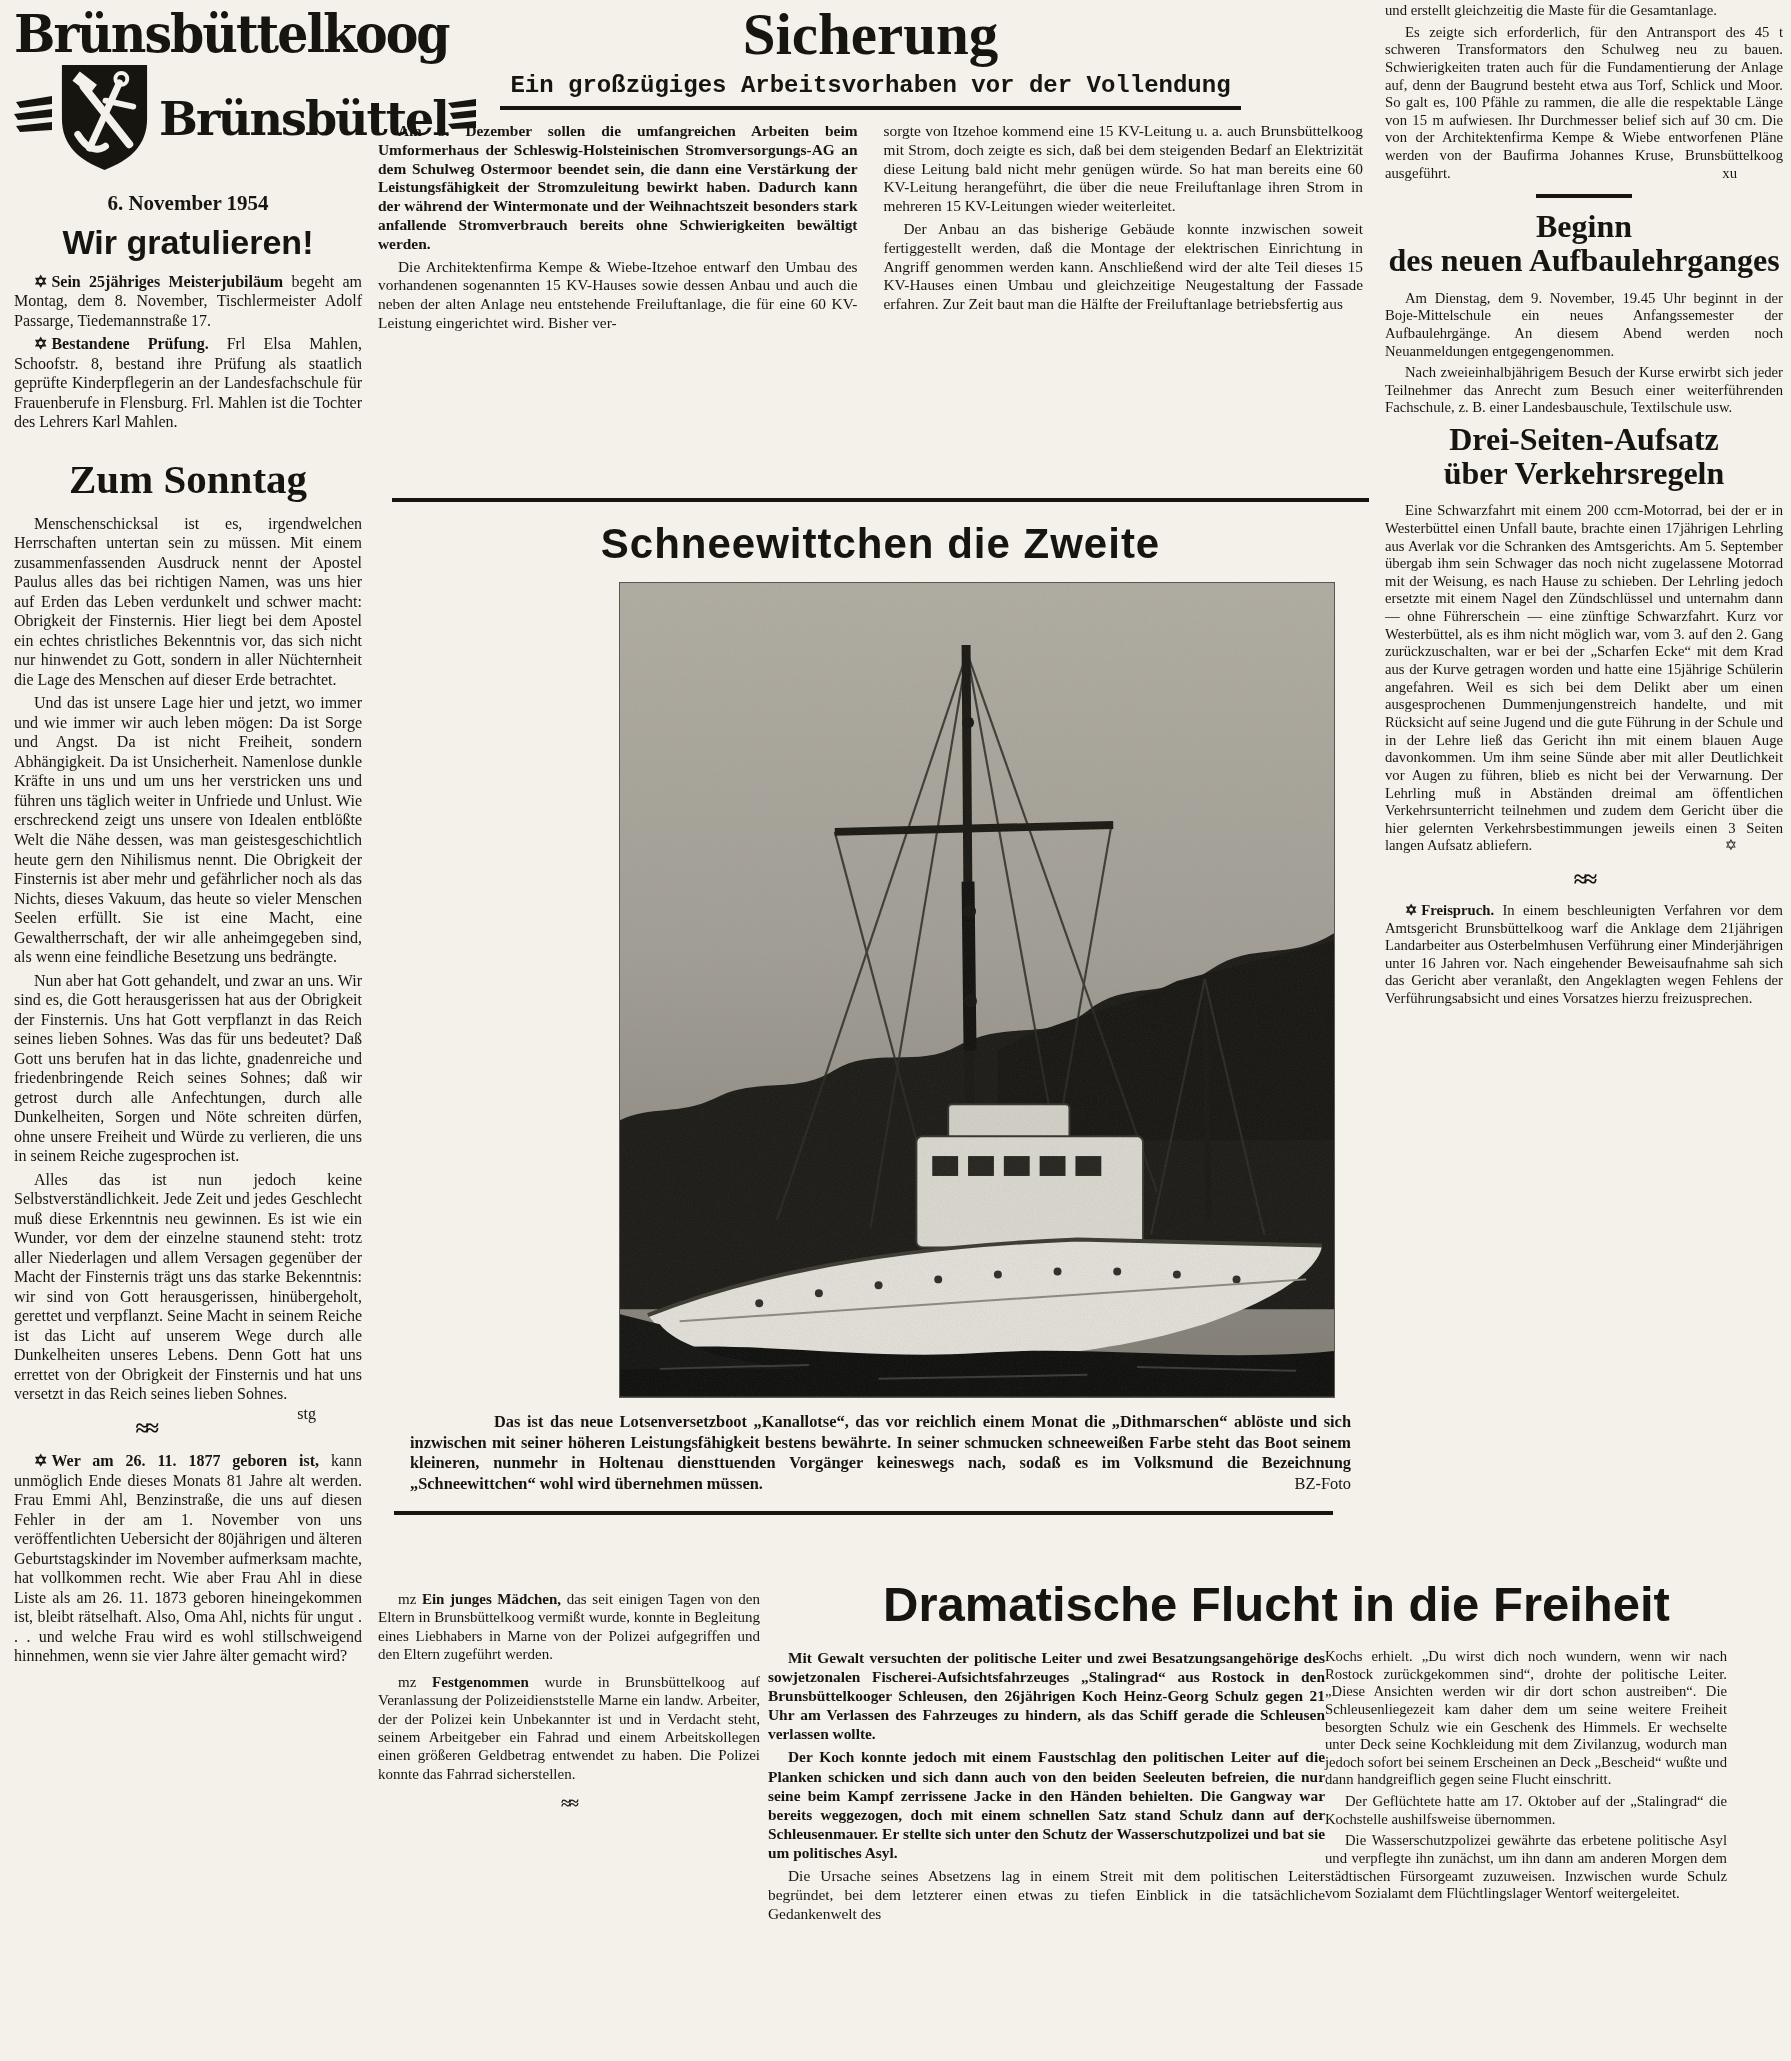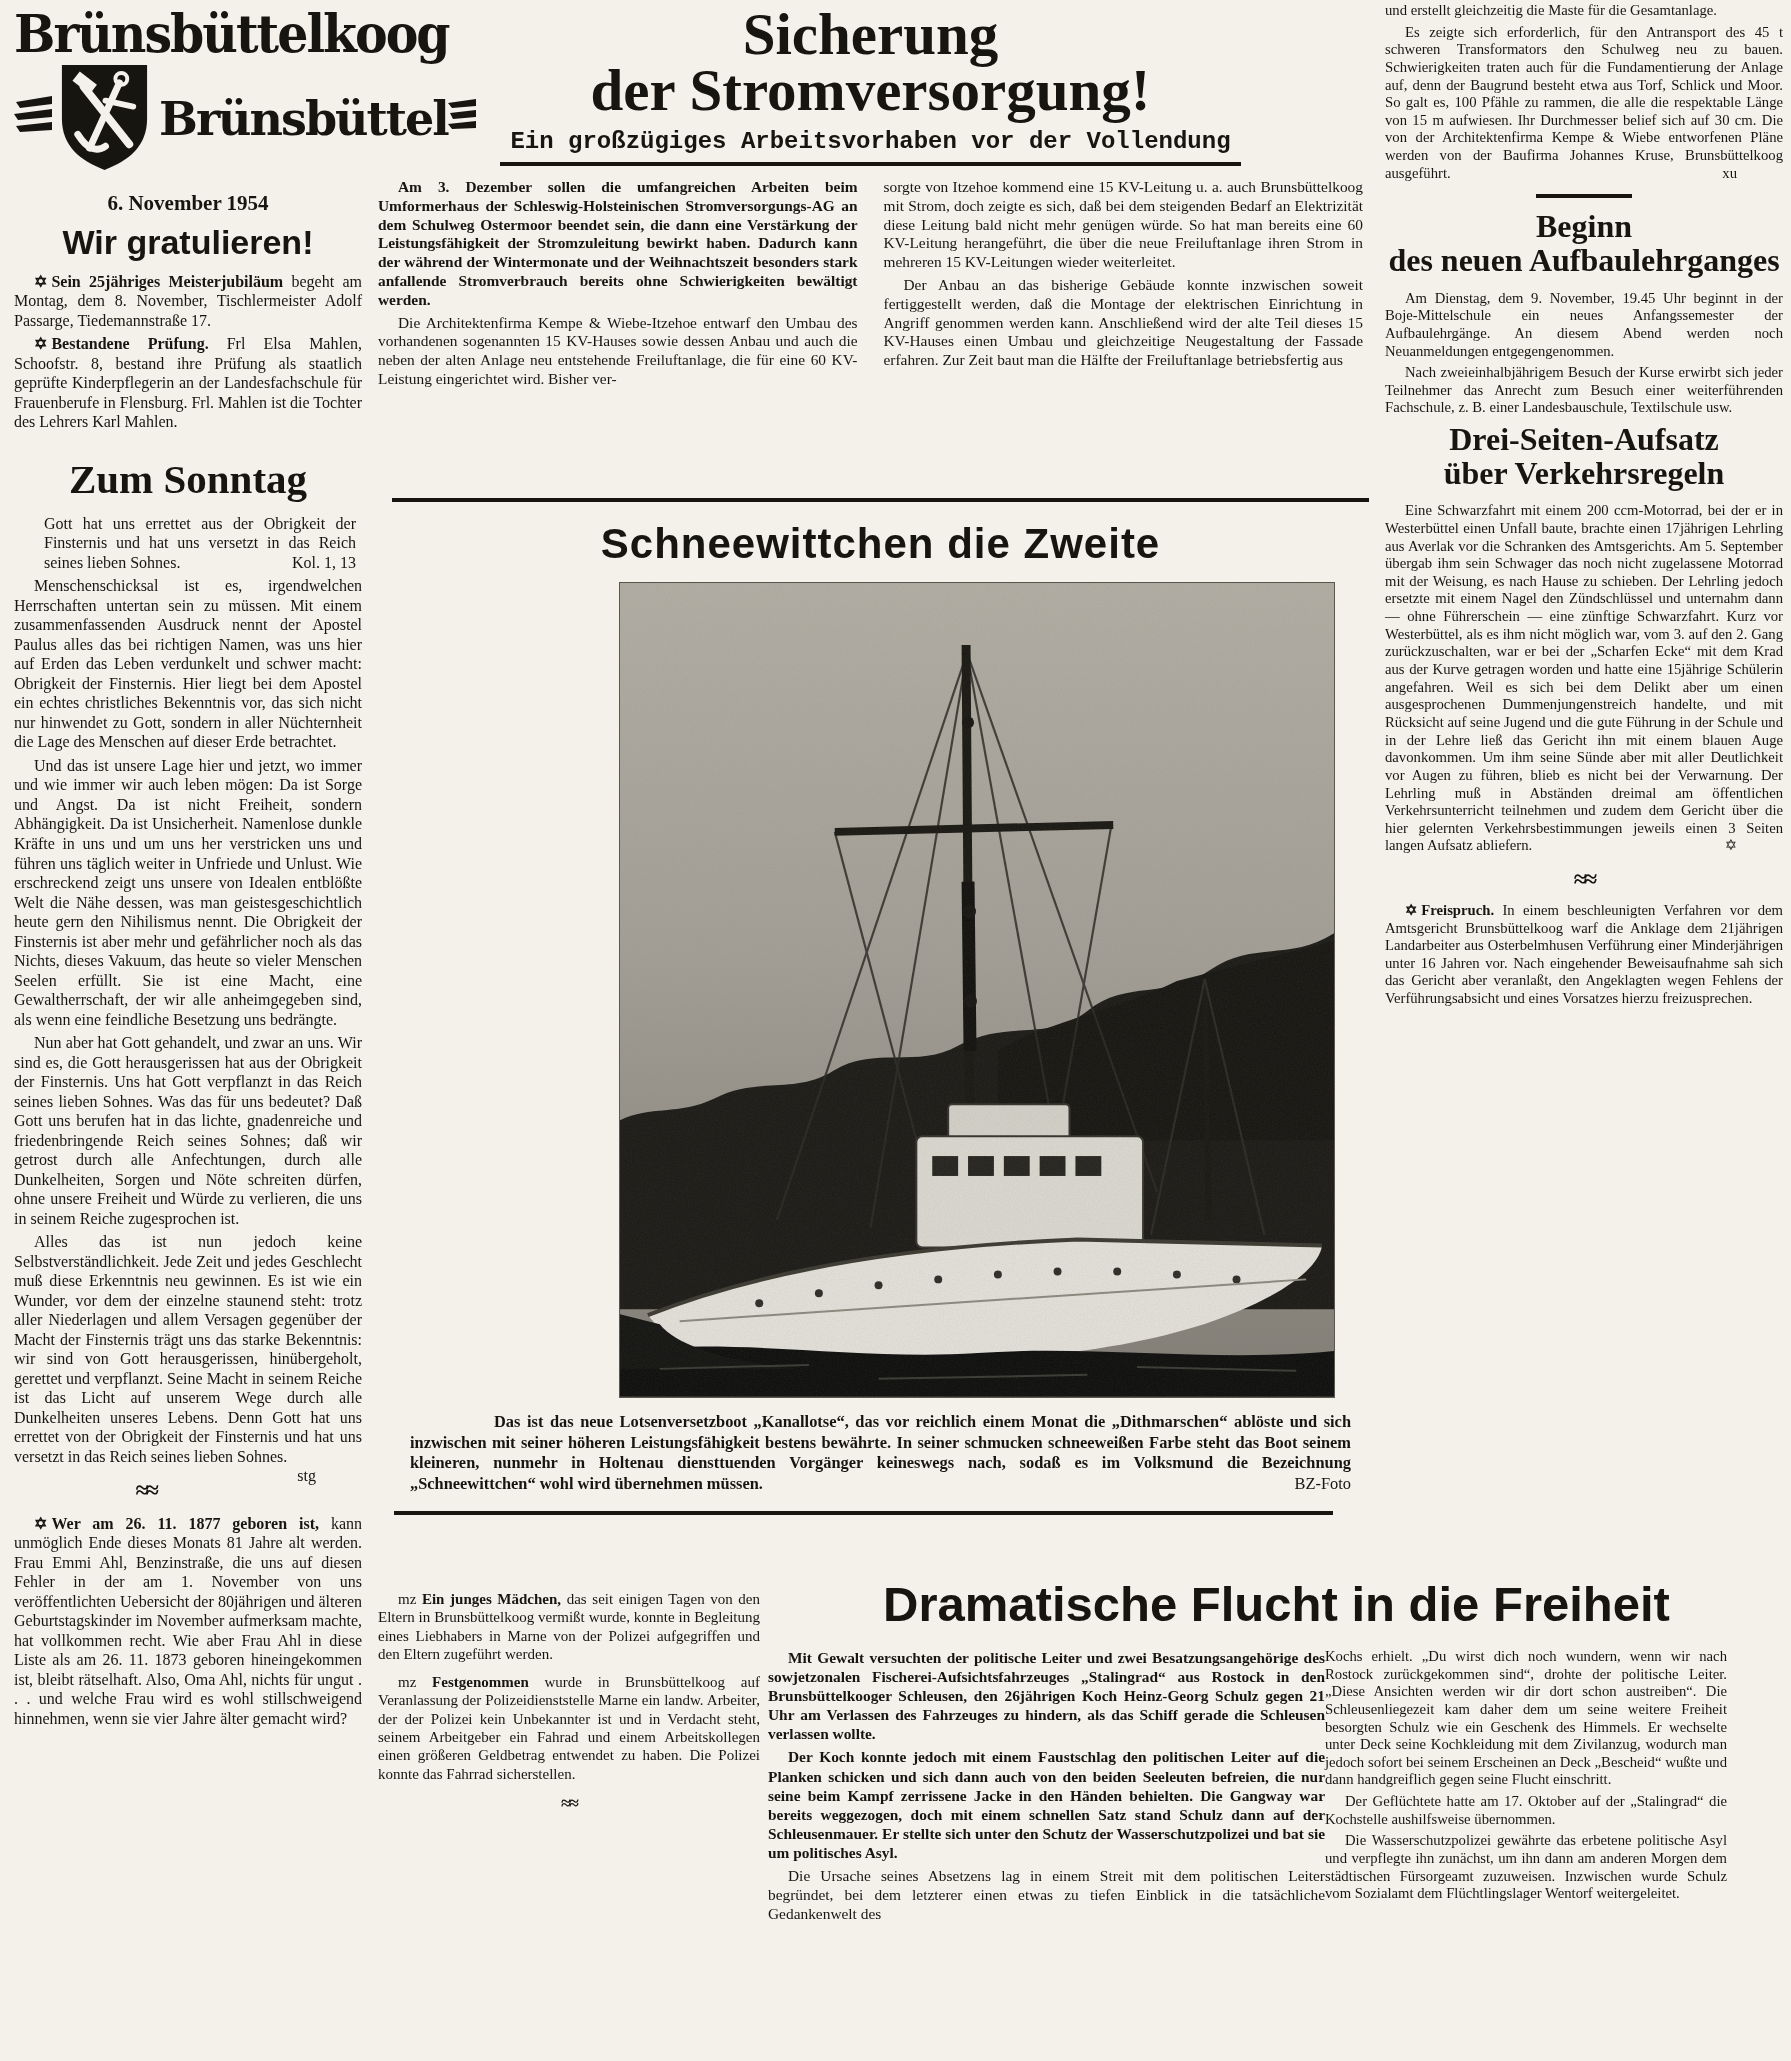--- a/index.html
+++ b/index.html
@@ -123,7 +123,7 @@
 </div>
 
 <div id="center-top" class="region">
-  <h1 class="h-strom"><span>Sicherung</span><br><span>der Stromversorgung!</span></h1>
+  <h1 class="h-strom"><span>Sicherung</span><br></h1>
   <div class="strom-sub"><span>Ein großzügiges Arbeitsvorhaben vor der Vollendung</span></div>
   <div class="twocol">
     <div class="col">

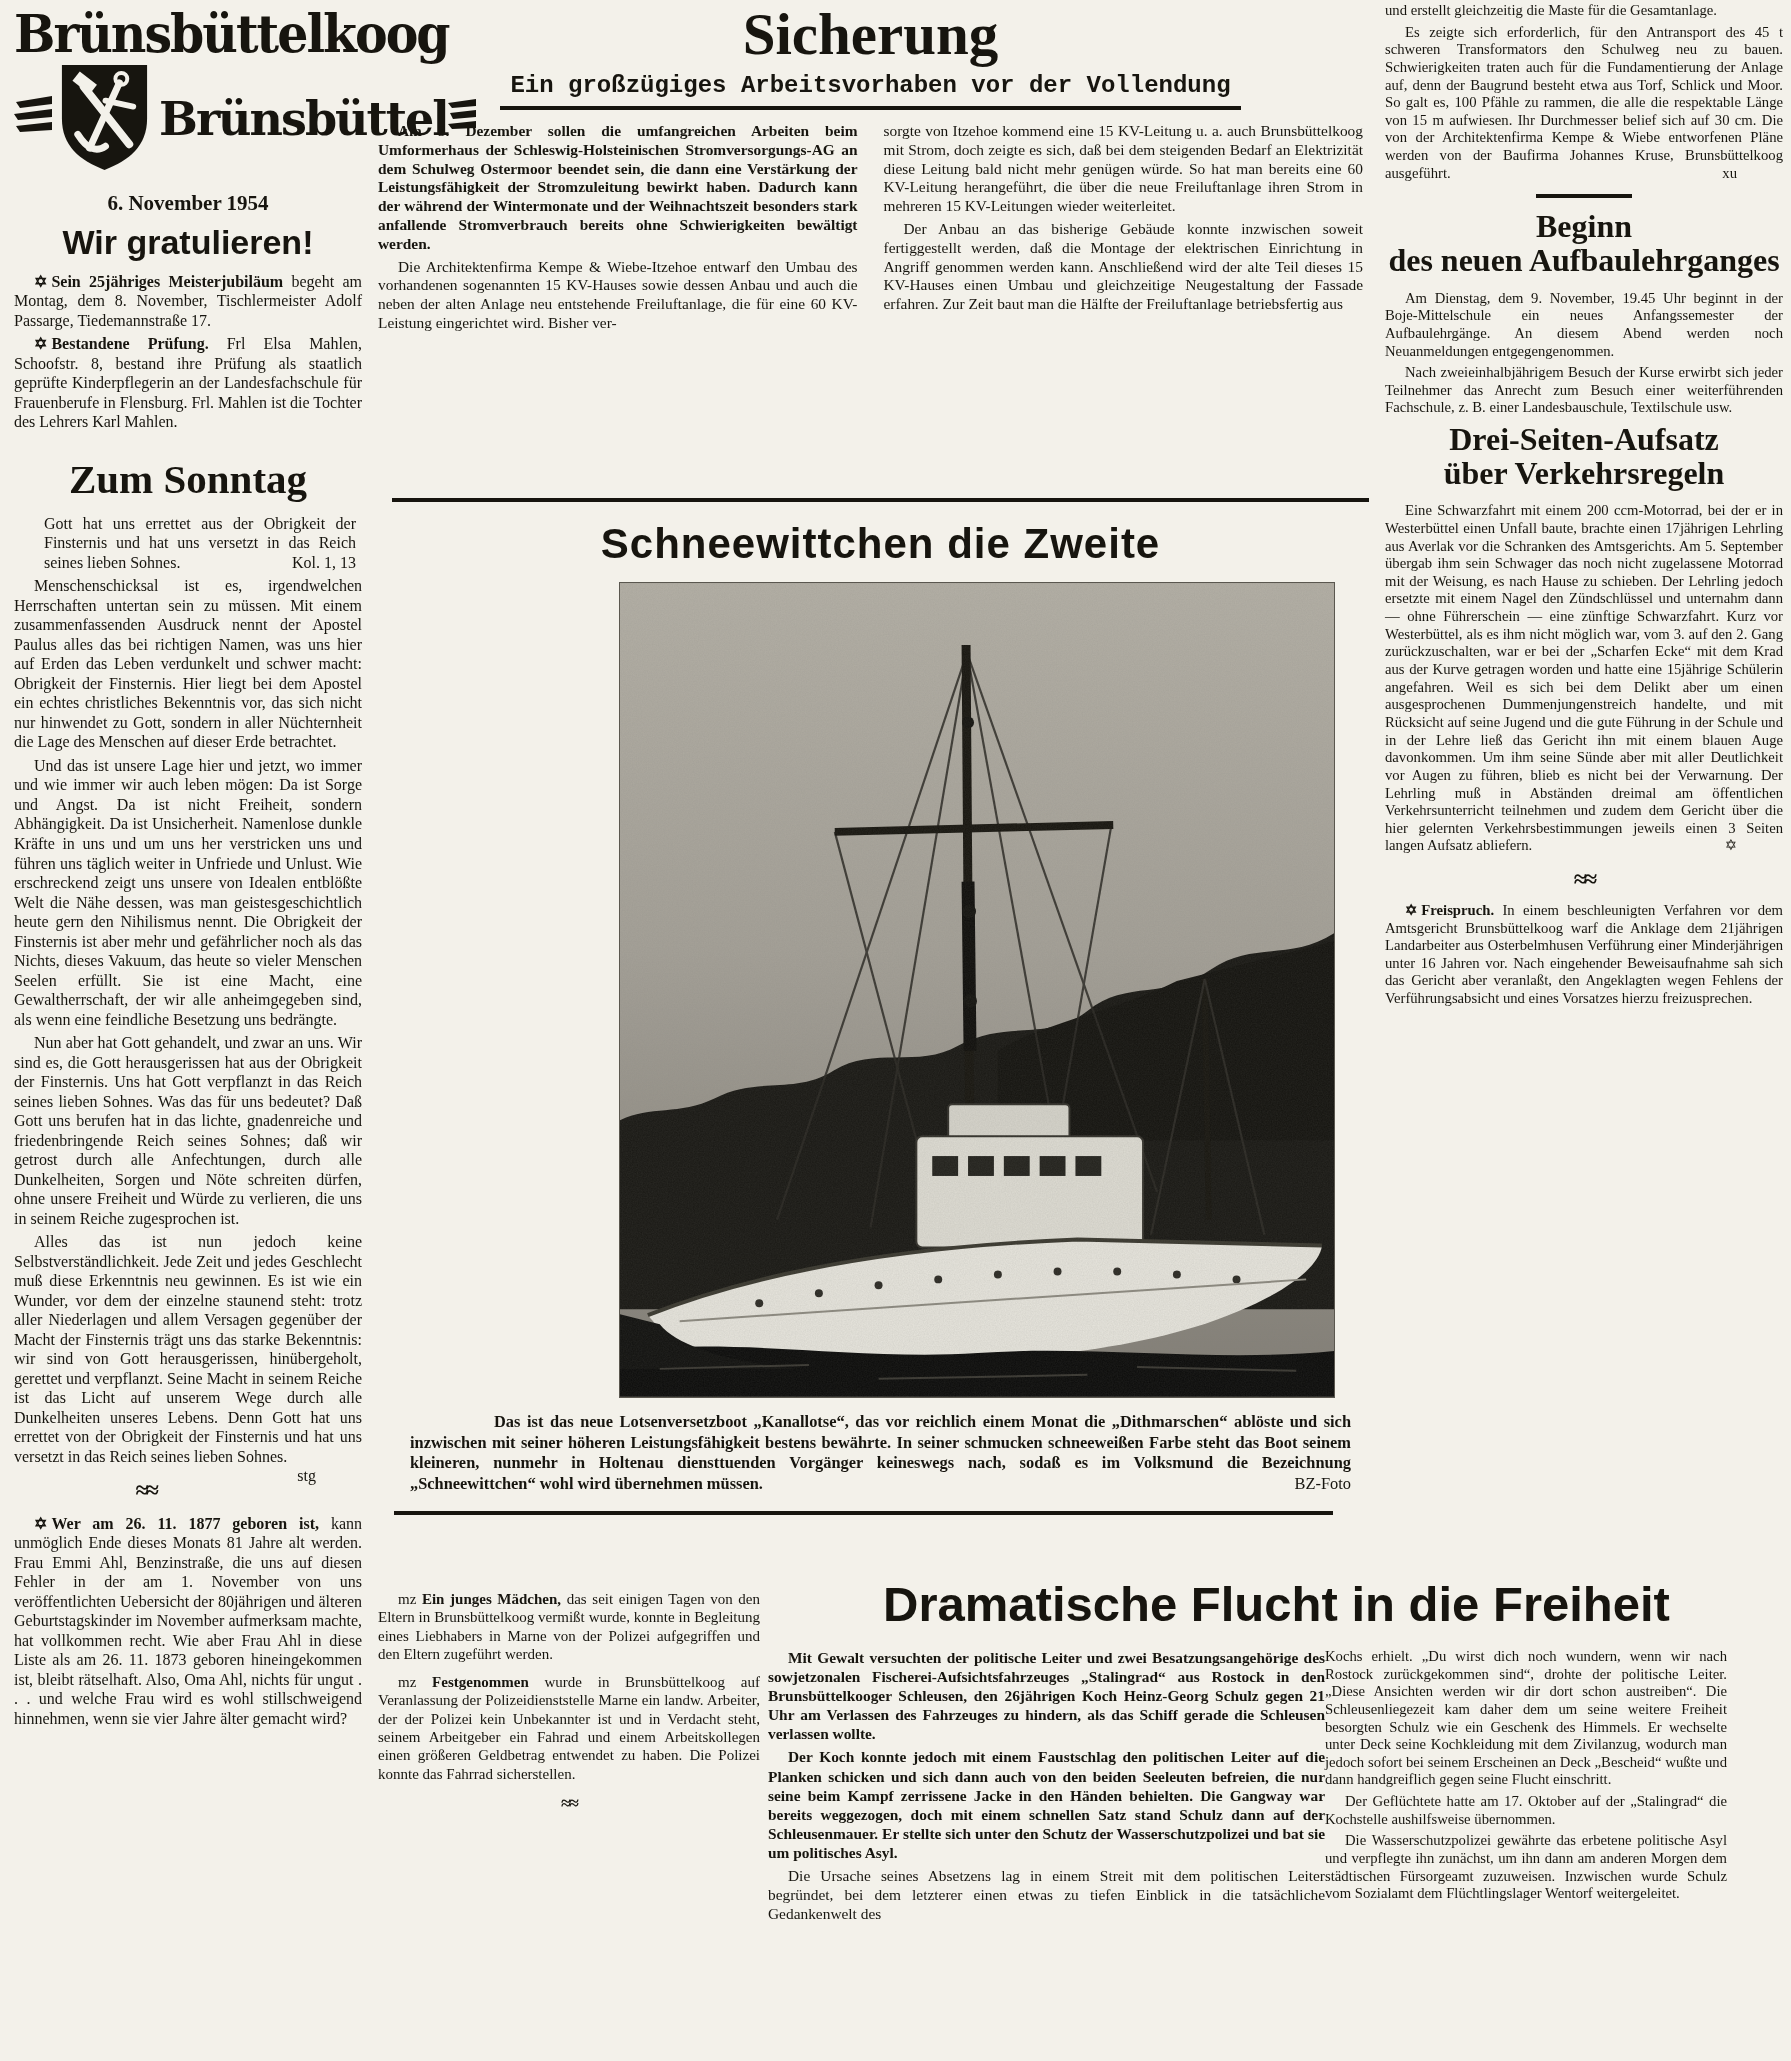--- a/index.html
+++ b/index.html
@@ -109,7 +109,6 @@
 
   <section>
     <h2 class="h-sonntag">Zum Sonntag</h2>
-    <p class="verse"><span>Gott hat uns errettet aus der Obrigkeit der Finsternis und hat uns versetzt in das Reich seines lieben Sohnes.</span> <span class="verse-cite">Kol. 1, 13</span></p>
     <p class="ind">Menschenschicksal ist es, irgendwelchen Herrschaften untertan sein zu müssen. Mit einem zusammenfassenden Ausdruck nennt der Apostel Paulus alles das bei richtigen Namen, was uns hier auf Erden das Leben verdunkelt und schwer macht: Obrigkeit der Finsternis. Hier liegt bei dem Apostel ein echtes christliches Bekenntnis vor, das sich nicht nur hinwendet zu Gott, sondern in aller Nüchternheit die Lage des Menschen auf dieser Erde betrachtet.</p>
     <p class="ind">Und das ist unsere Lage hier und jetzt, wo immer und wie immer wir auch leben mögen: Da ist Sorge und Angst. Da ist nicht Freiheit, sondern Abhängigkeit. Da ist Unsicherheit. Namenlose dunkle Kräfte in uns und um uns her verstricken uns und führen uns täglich weiter in Unfriede und Unlust. Wie erschreckend zeigt uns unsere von Idealen entblößte Welt die Nähe dessen, was man geistesgeschichtlich heute gern den Nihilismus nennt. Die Obrigkeit der Finsternis ist aber mehr und gefährlicher noch als das Nichts, dieses Vakuum, das heute so vieler Menschen Seelen erfüllt. Sie ist eine Macht, eine Gewaltherrschaft, der wir alle anheimgegeben sind, als wenn eine feindliche Besetzung uns bedrängte.</p>
     <p class="ind">Nun aber hat Gott gehandelt, und zwar an uns. Wir sind es, die Gott herausgerissen hat aus der Obrigkeit der Finsternis. Uns hat Gott verpflanzt in das Reich seines lieben Sohnes. Was das für uns bedeutet? Daß Gott uns berufen hat in das lichte, gnadenreiche und friedenbringende Reich seines Sohnes; daß wir getrost durch alle Anfechtungen, durch alle Dunkelheiten, Sorgen und Nöte schreiten dürfen, ohne unsere Freiheit und Würde zu verlieren, die uns in seinem Reiche zugesprochen ist.</p>

